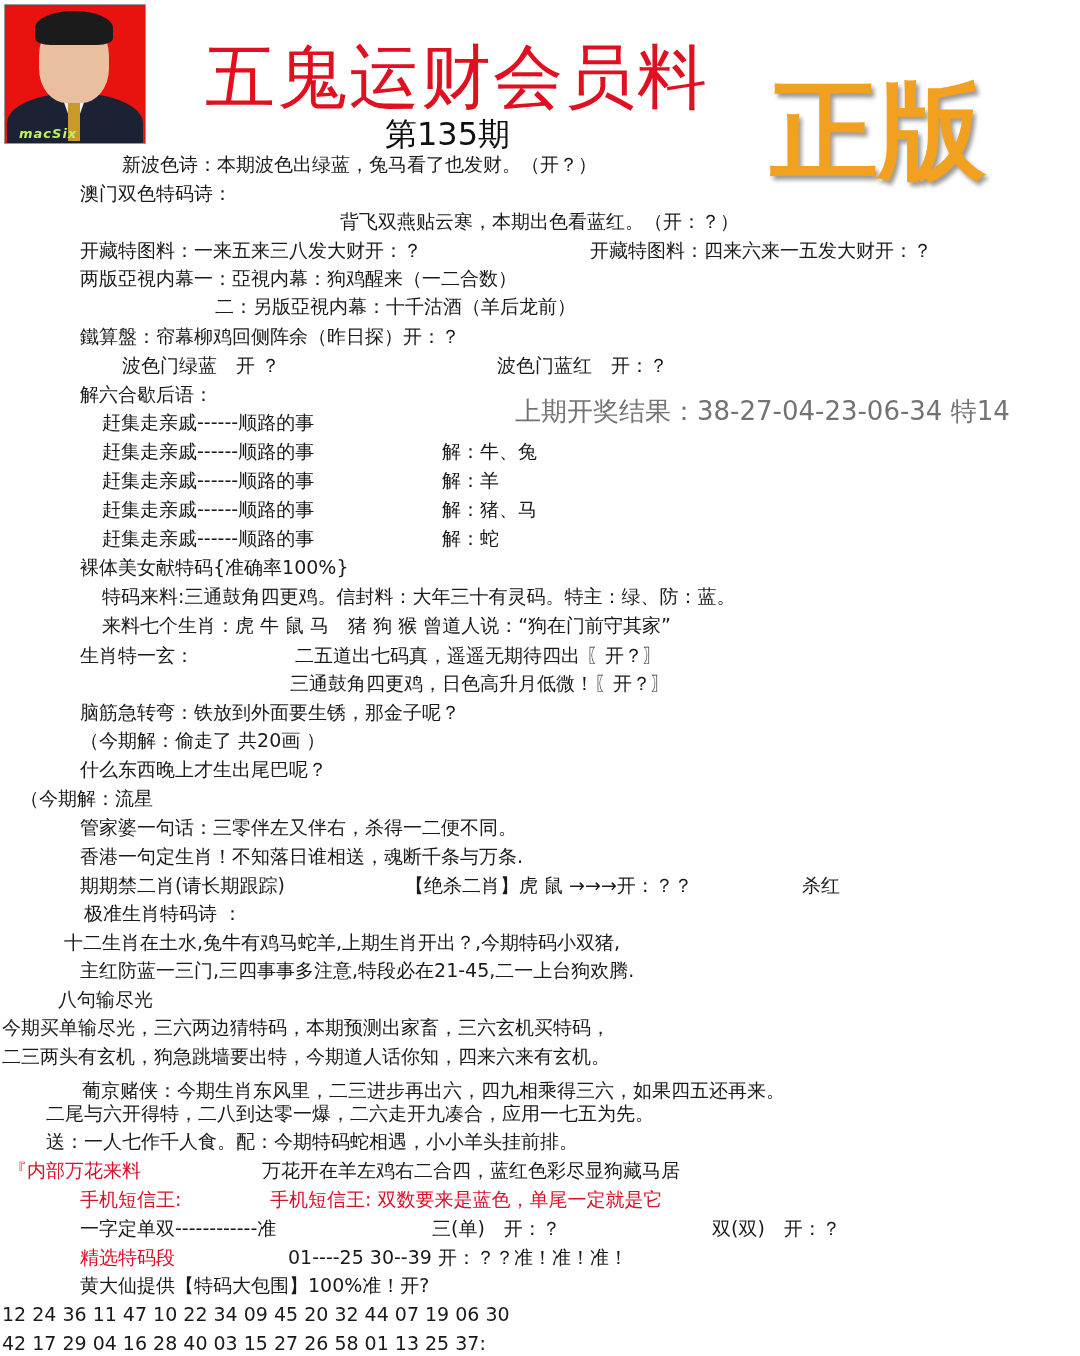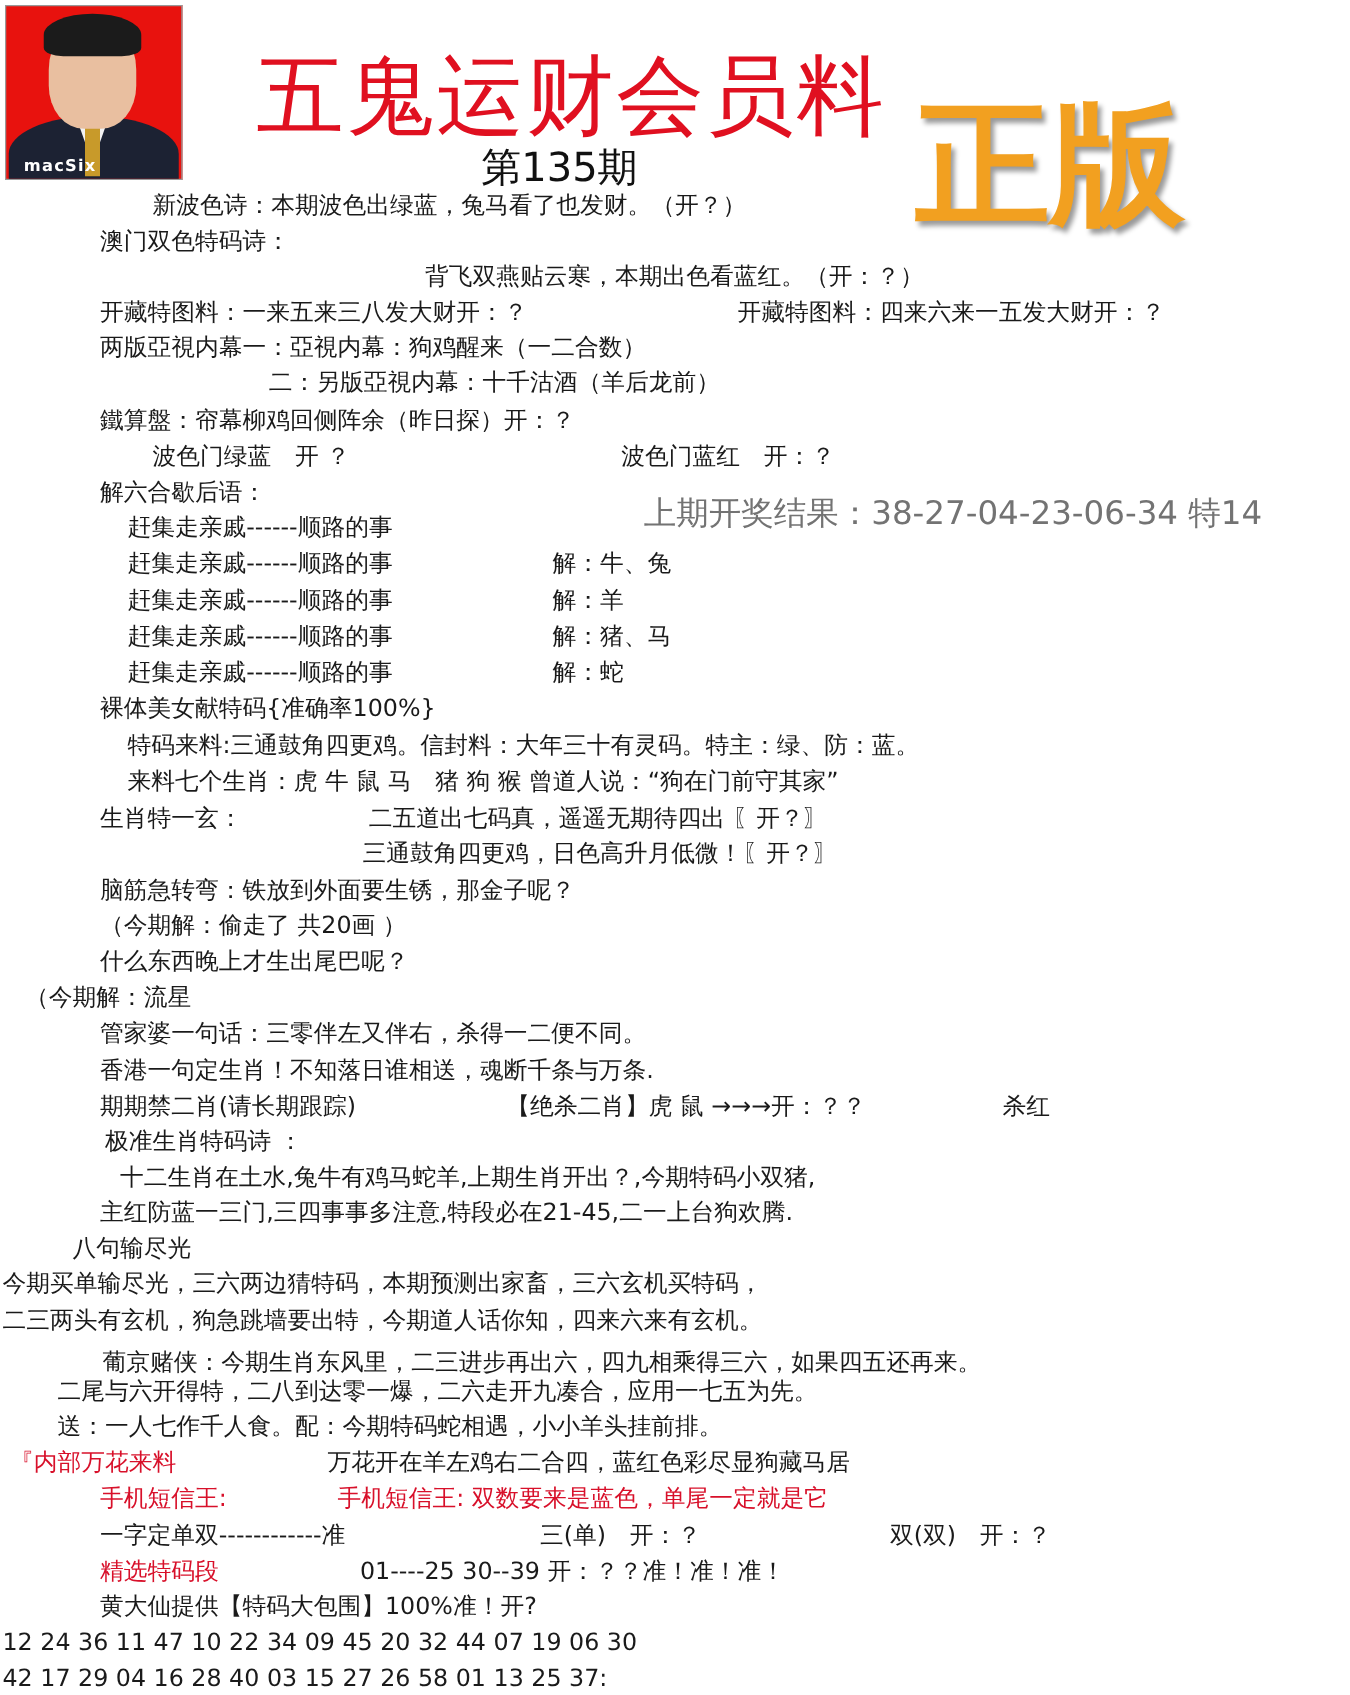--- a/index.html
+++ b/index.html
@@ -21,7 +21,7 @@
   .photo .tie { position:absolute; left:63px; top:96px; width:12px; height:40px;
                 background:#c89a2a; }
   .photo .mark { position:absolute; left:14px; bottom:2px; font-size:13px;
-                 color:#ffffff; font-weight:bold; letter-spacing:1px; }
+                 color:#bef264; font-weight:bold; letter-spacing:1px;font-style:italic; }
   .title { left:205px; top:42px; font-size:70px; color:#e01020;
            font-family:"DejaVu Serif","Liberation Serif",serif; letter-spacing:2px; }
   .issue { left:385px; top:118px; font-size:32px; color:#111; }

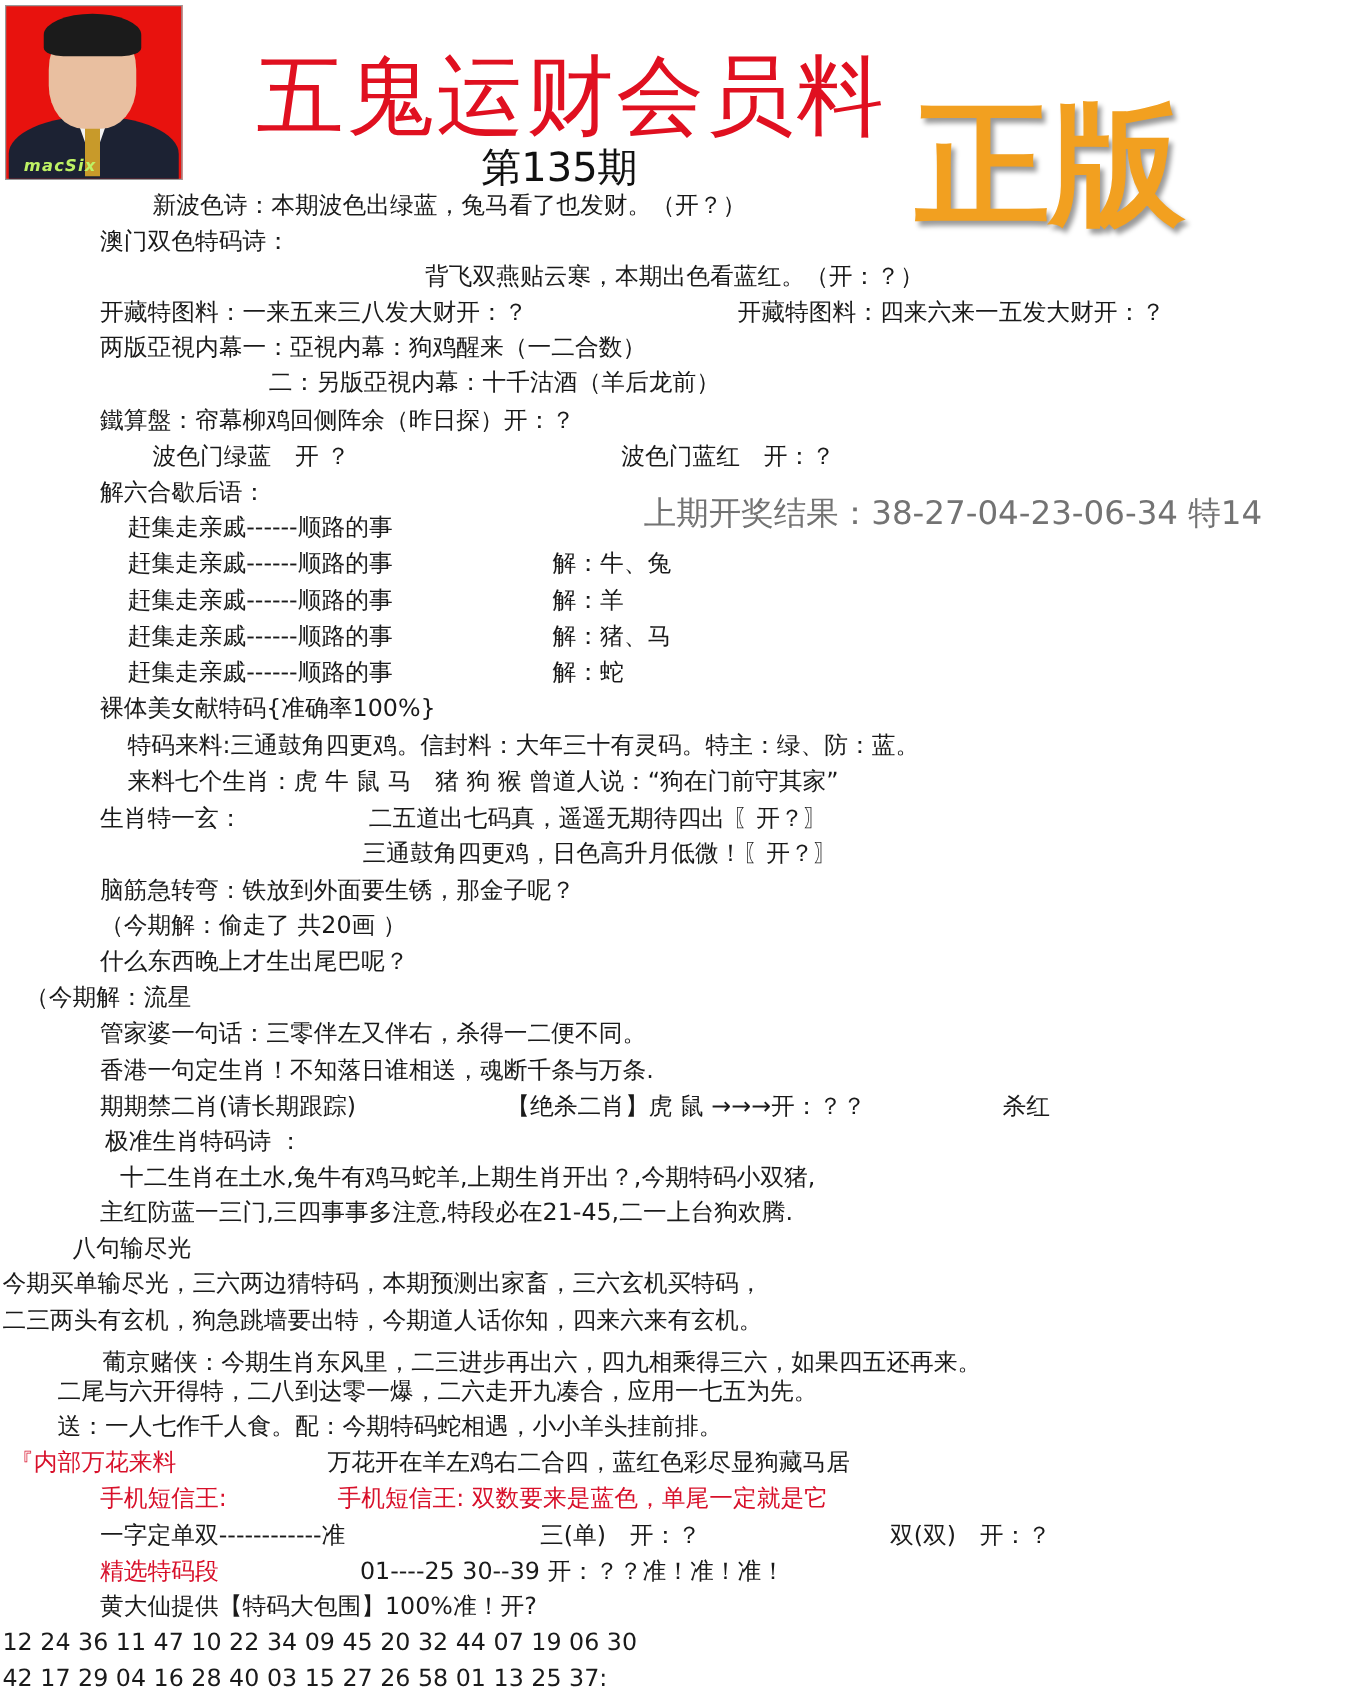--- a/index.html
+++ b/index.html
@@ -25,8 +25,8 @@
   .title { left:205px; top:42px; font-size:70px; color:#e01020;
            font-family:"DejaVu Serif","Liberation Serif",serif; letter-spacing:2px; }
   .issue { left:385px; top:118px; font-size:32px; color:#111; }
-  .zhengban { left:732px; top:78px; font-size:108px; font-weight:bold;
-              font-family:Liberation Sans, sans-serif;
+  .zhengban { left:770px; top:78px; font-size:108px; font-weight:bold;
+              font-family:Liberation Serif, serif;
               color:#f2a020;
               text-shadow:3px 4px 4px #9a9a9a; }
   .result { left:515px; top:398px; font-size:26px; color:#737373; }

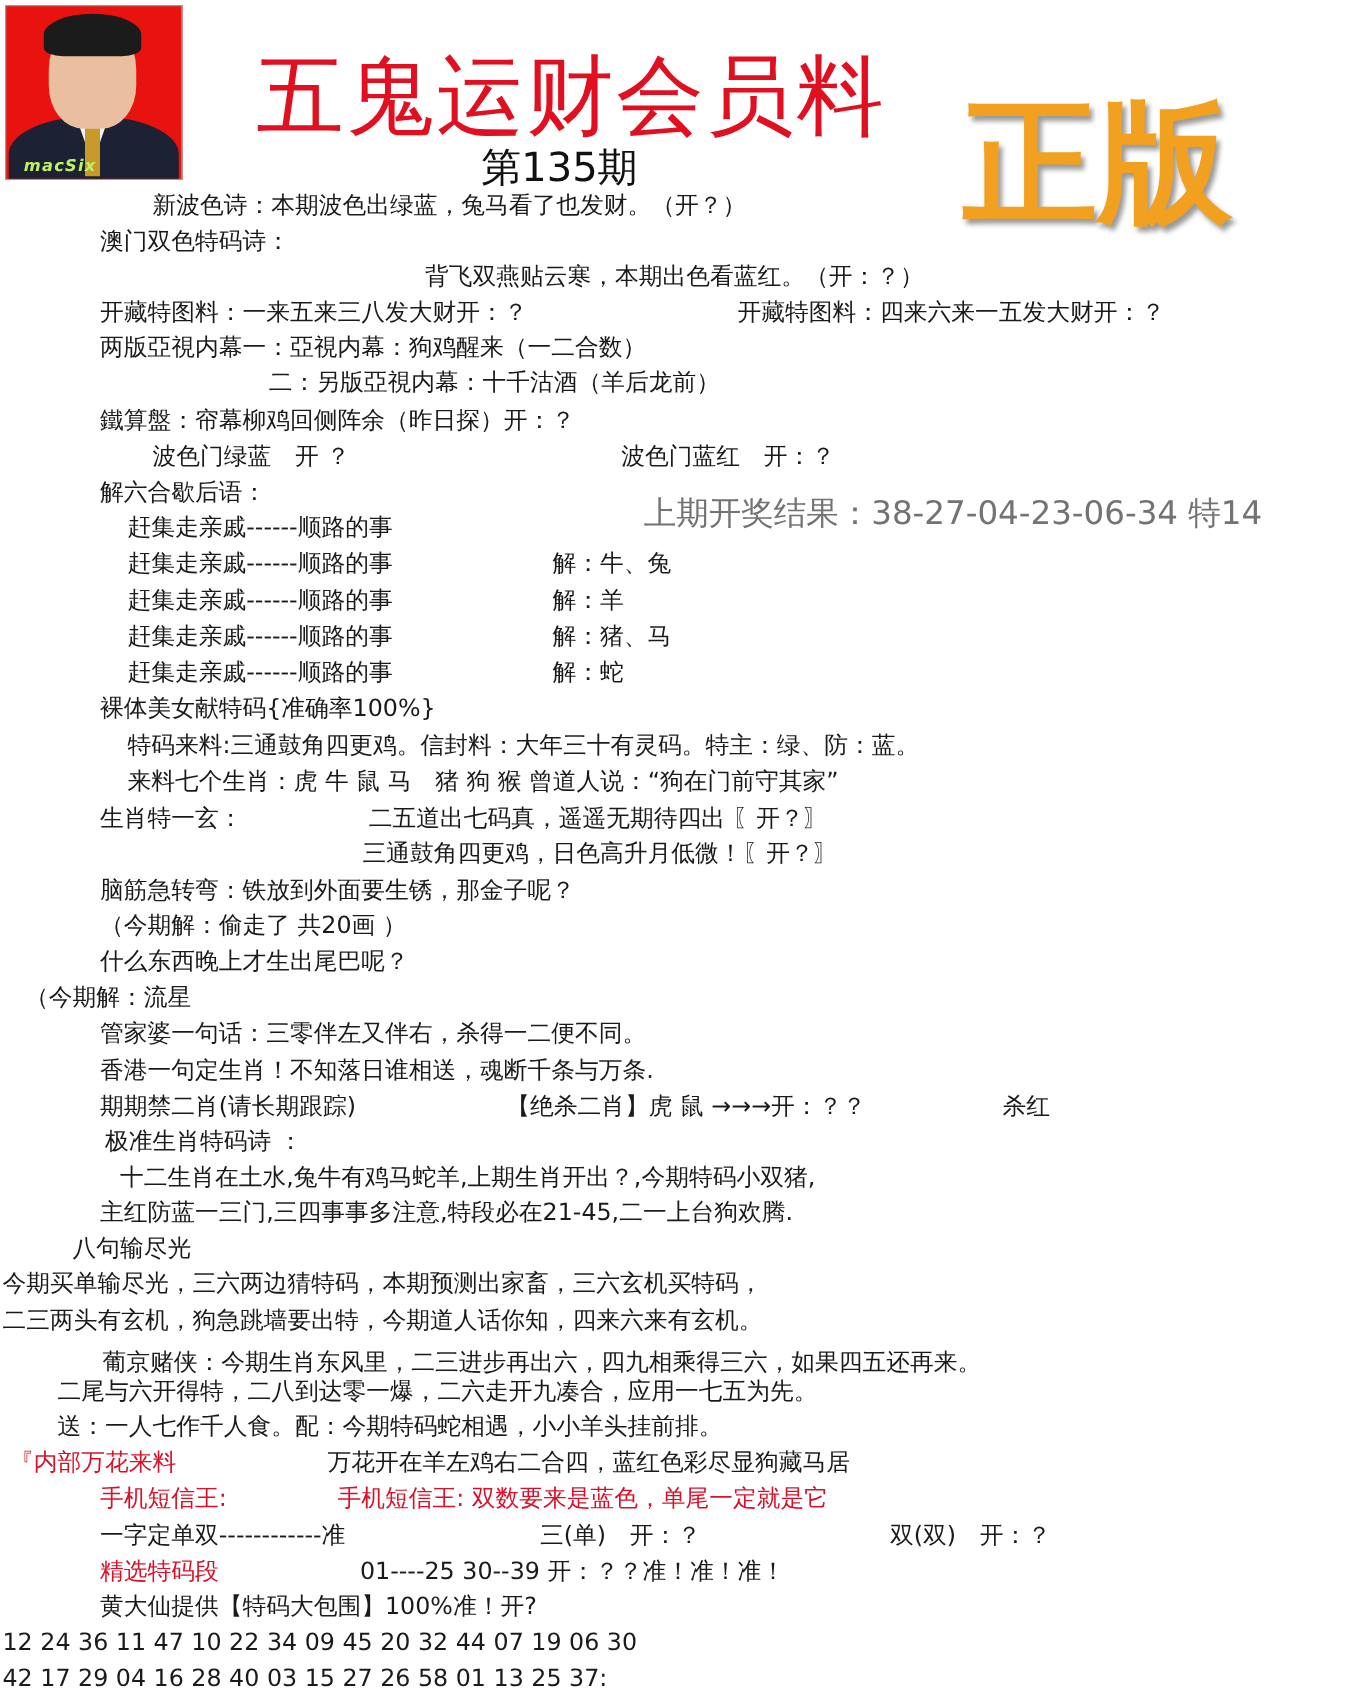--- a/index.html
+++ b/index.html
@@ -86,7 +86,7 @@
 <div class="abs t" style="left:405px;top:876px">【绝杀二肖】虎 鼠 →→→开：？？</div>
 <div class="abs t" style="left:802px;top:876px">杀红</div>
 <div class="abs t" style="left:84px;top:904px">极准生肖特码诗 ：</div>
-<div class="abs t" style="left:96px;top:933px">十二生肖在土水,兔牛有鸡马蛇羊,上期生肖开出？,今期特码小双猪,</div>
+<div class="abs t" style="left:64px;top:933px">十二生肖在土水,兔牛有鸡马蛇羊,上期生肖开出？,今期特码小双猪,</div>
 <div class="abs t" style="left:80px;top:961px">主红防蓝一三门,三四事事多注意,特段必在21-45,二一上台狗欢腾.</div>
 <div class="abs t" style="left:58px;top:990px">八句输尽光</div>
 <div class="abs t" style="left:2px;top:1018px">今期买单输尽光，三六两边猜特码，本期预测出家畜，三六玄机买特码，</div>

